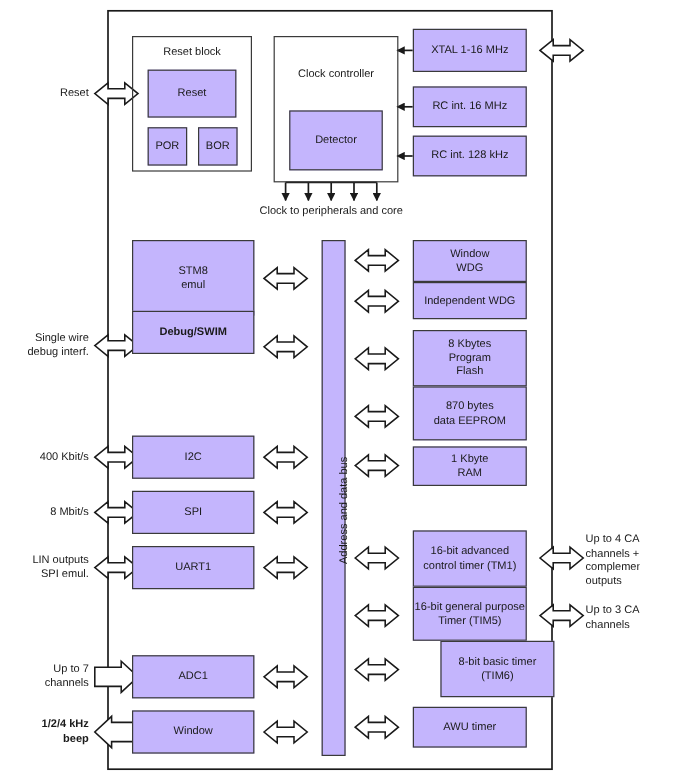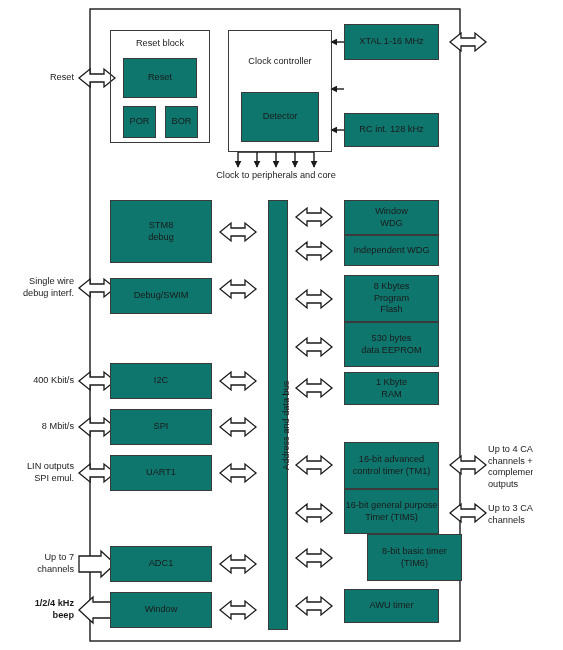--- a/index.html
+++ b/index.html
@@ -31,7 +31,7 @@
     position: absolute;
     box-sizing: border-box;
     border: 1.3px solid #3a3a3a;
-    background: #0f766e;
+    background: #c4b5fd;
     display: flex;
     align-items: center;
     justify-content: center;

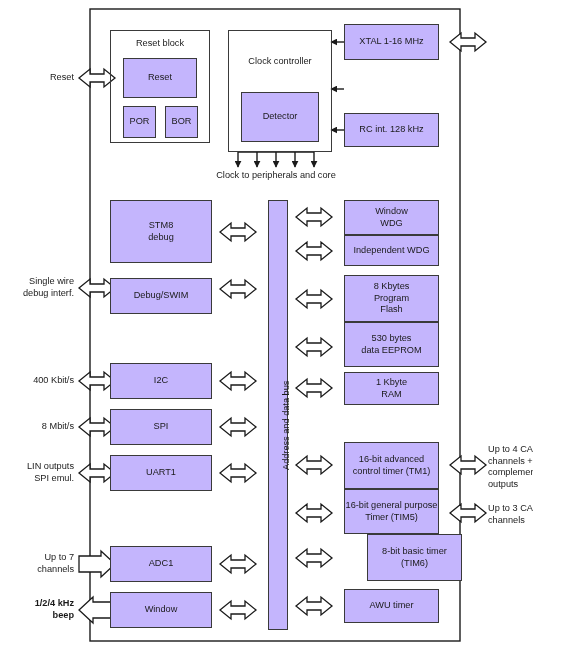--- a/index.html
+++ b/index.html
@@ -193,6 +193,7 @@
   <div class="lbl center" style="left:188px; top:170px; width:176px;">Clock to peripherals and core</div>
 
   <div class="box" style="left:344px; top:24px; width:95px; height:36px;">XTAL 1-16 MHz</div>
+  <div class="box" style="left:344px; top:72px; width:95px; height:34px;">RC int. 16 MHz</div>
   <div class="box" style="left:344px; top:113px; width:95px; height:34px;">RC int. 128 kHz</div>
 
   <div class="box" style="left:268px; top:200px; width:20px; height:430px;"></div>

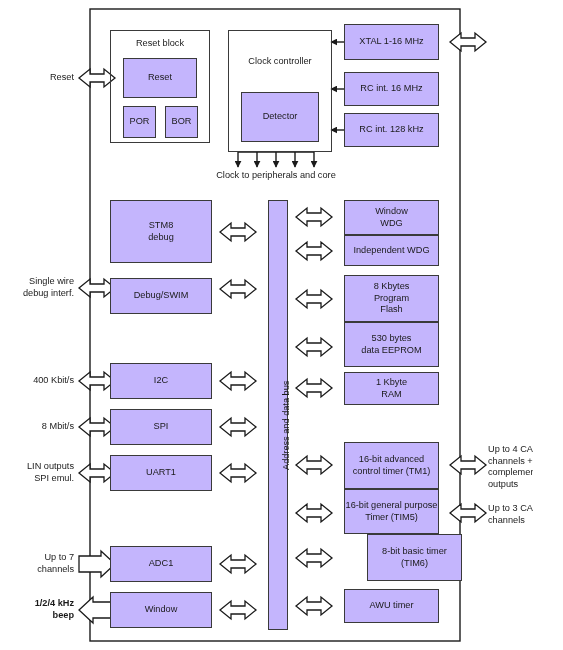--- a/index.html
+++ b/index.html
@@ -200,7 +200,7 @@
   <div class="vlabel" style="left:281px; top:470px;">Address and data bus</div>
 
   <div class="box" style="left:110px; top:200px; width:102px; height:63px; white-space:pre-line;">STM8
-debug</div>
+emul</div>
   <div class="box" style="left:110px; top:278px; width:102px; height:36px;">Debug/SWIM</div>
   <div class="box" style="left:110px; top:363px; width:102px; height:36px;">I2C</div>
   <div class="box" style="left:110px; top:409px; width:102px; height:36px;">SPI</div>

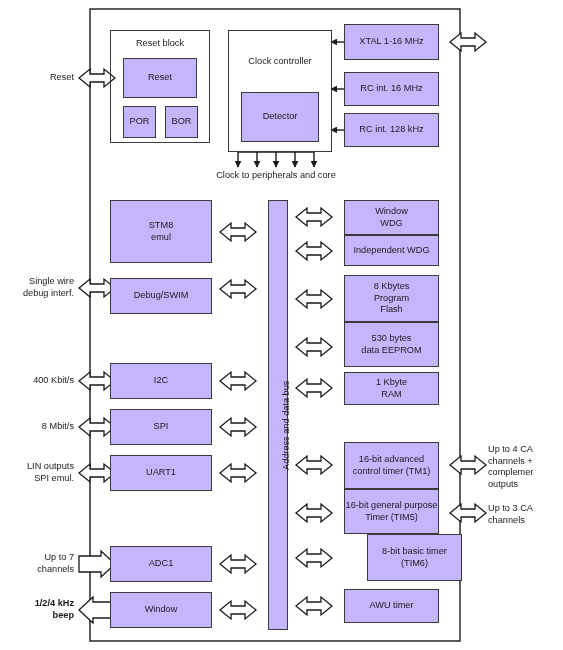--- a/index.html
+++ b/index.html
@@ -201,7 +201,7 @@
 
   <div class="box" style="left:110px; top:200px; width:102px; height:63px; white-space:pre-line;">STM8
 emul</div>
-  <div class="box" style="left:110px; top:278px; width:102px; height:36px;">Debug/SWIM</div>
+  <div class="box" style="left:110px; top:259px; width:102px; height:36px;font-weight:bold;">Debug/SWIM</div>
   <div class="box" style="left:110px; top:363px; width:102px; height:36px;">I2C</div>
   <div class="box" style="left:110px; top:409px; width:102px; height:36px;">SPI</div>
   <div class="box" style="left:110px; top:455px; width:102px; height:36px;">UART1</div>

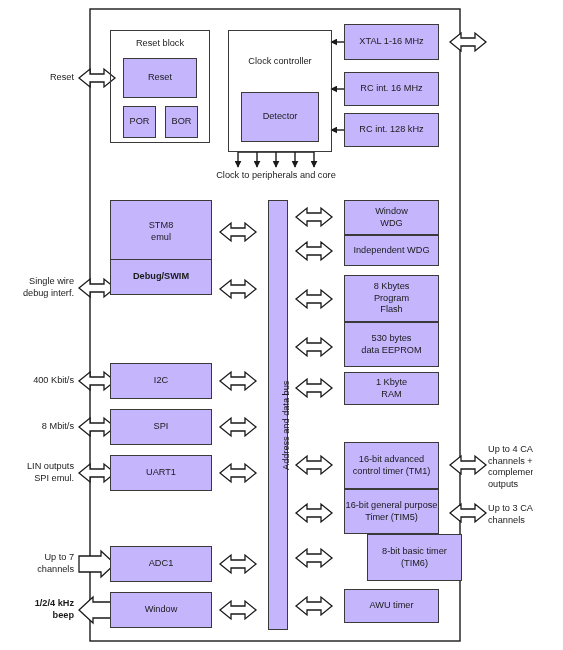--- a/index.html
+++ b/index.html
@@ -214,7 +214,7 @@
   <div class="box" style="left:344px; top:275px; width:95px; height:47px; white-space:pre-line;">8 Kbytes
 Program
 Flash</div>
-  <div class="box" style="left:344px; top:322px; width:95px; height:45px; white-space:pre-line;">530 bytes
+  <div class="box" style="left:344px; top:322px; width:95px; height:45px; white-space:pre-line;">870 bytes
 data EEPROM</div>
   <div class="box" style="left:344px; top:372px; width:95px; height:33px; white-space:pre-line;">1 Kbyte
 RAM</div>

